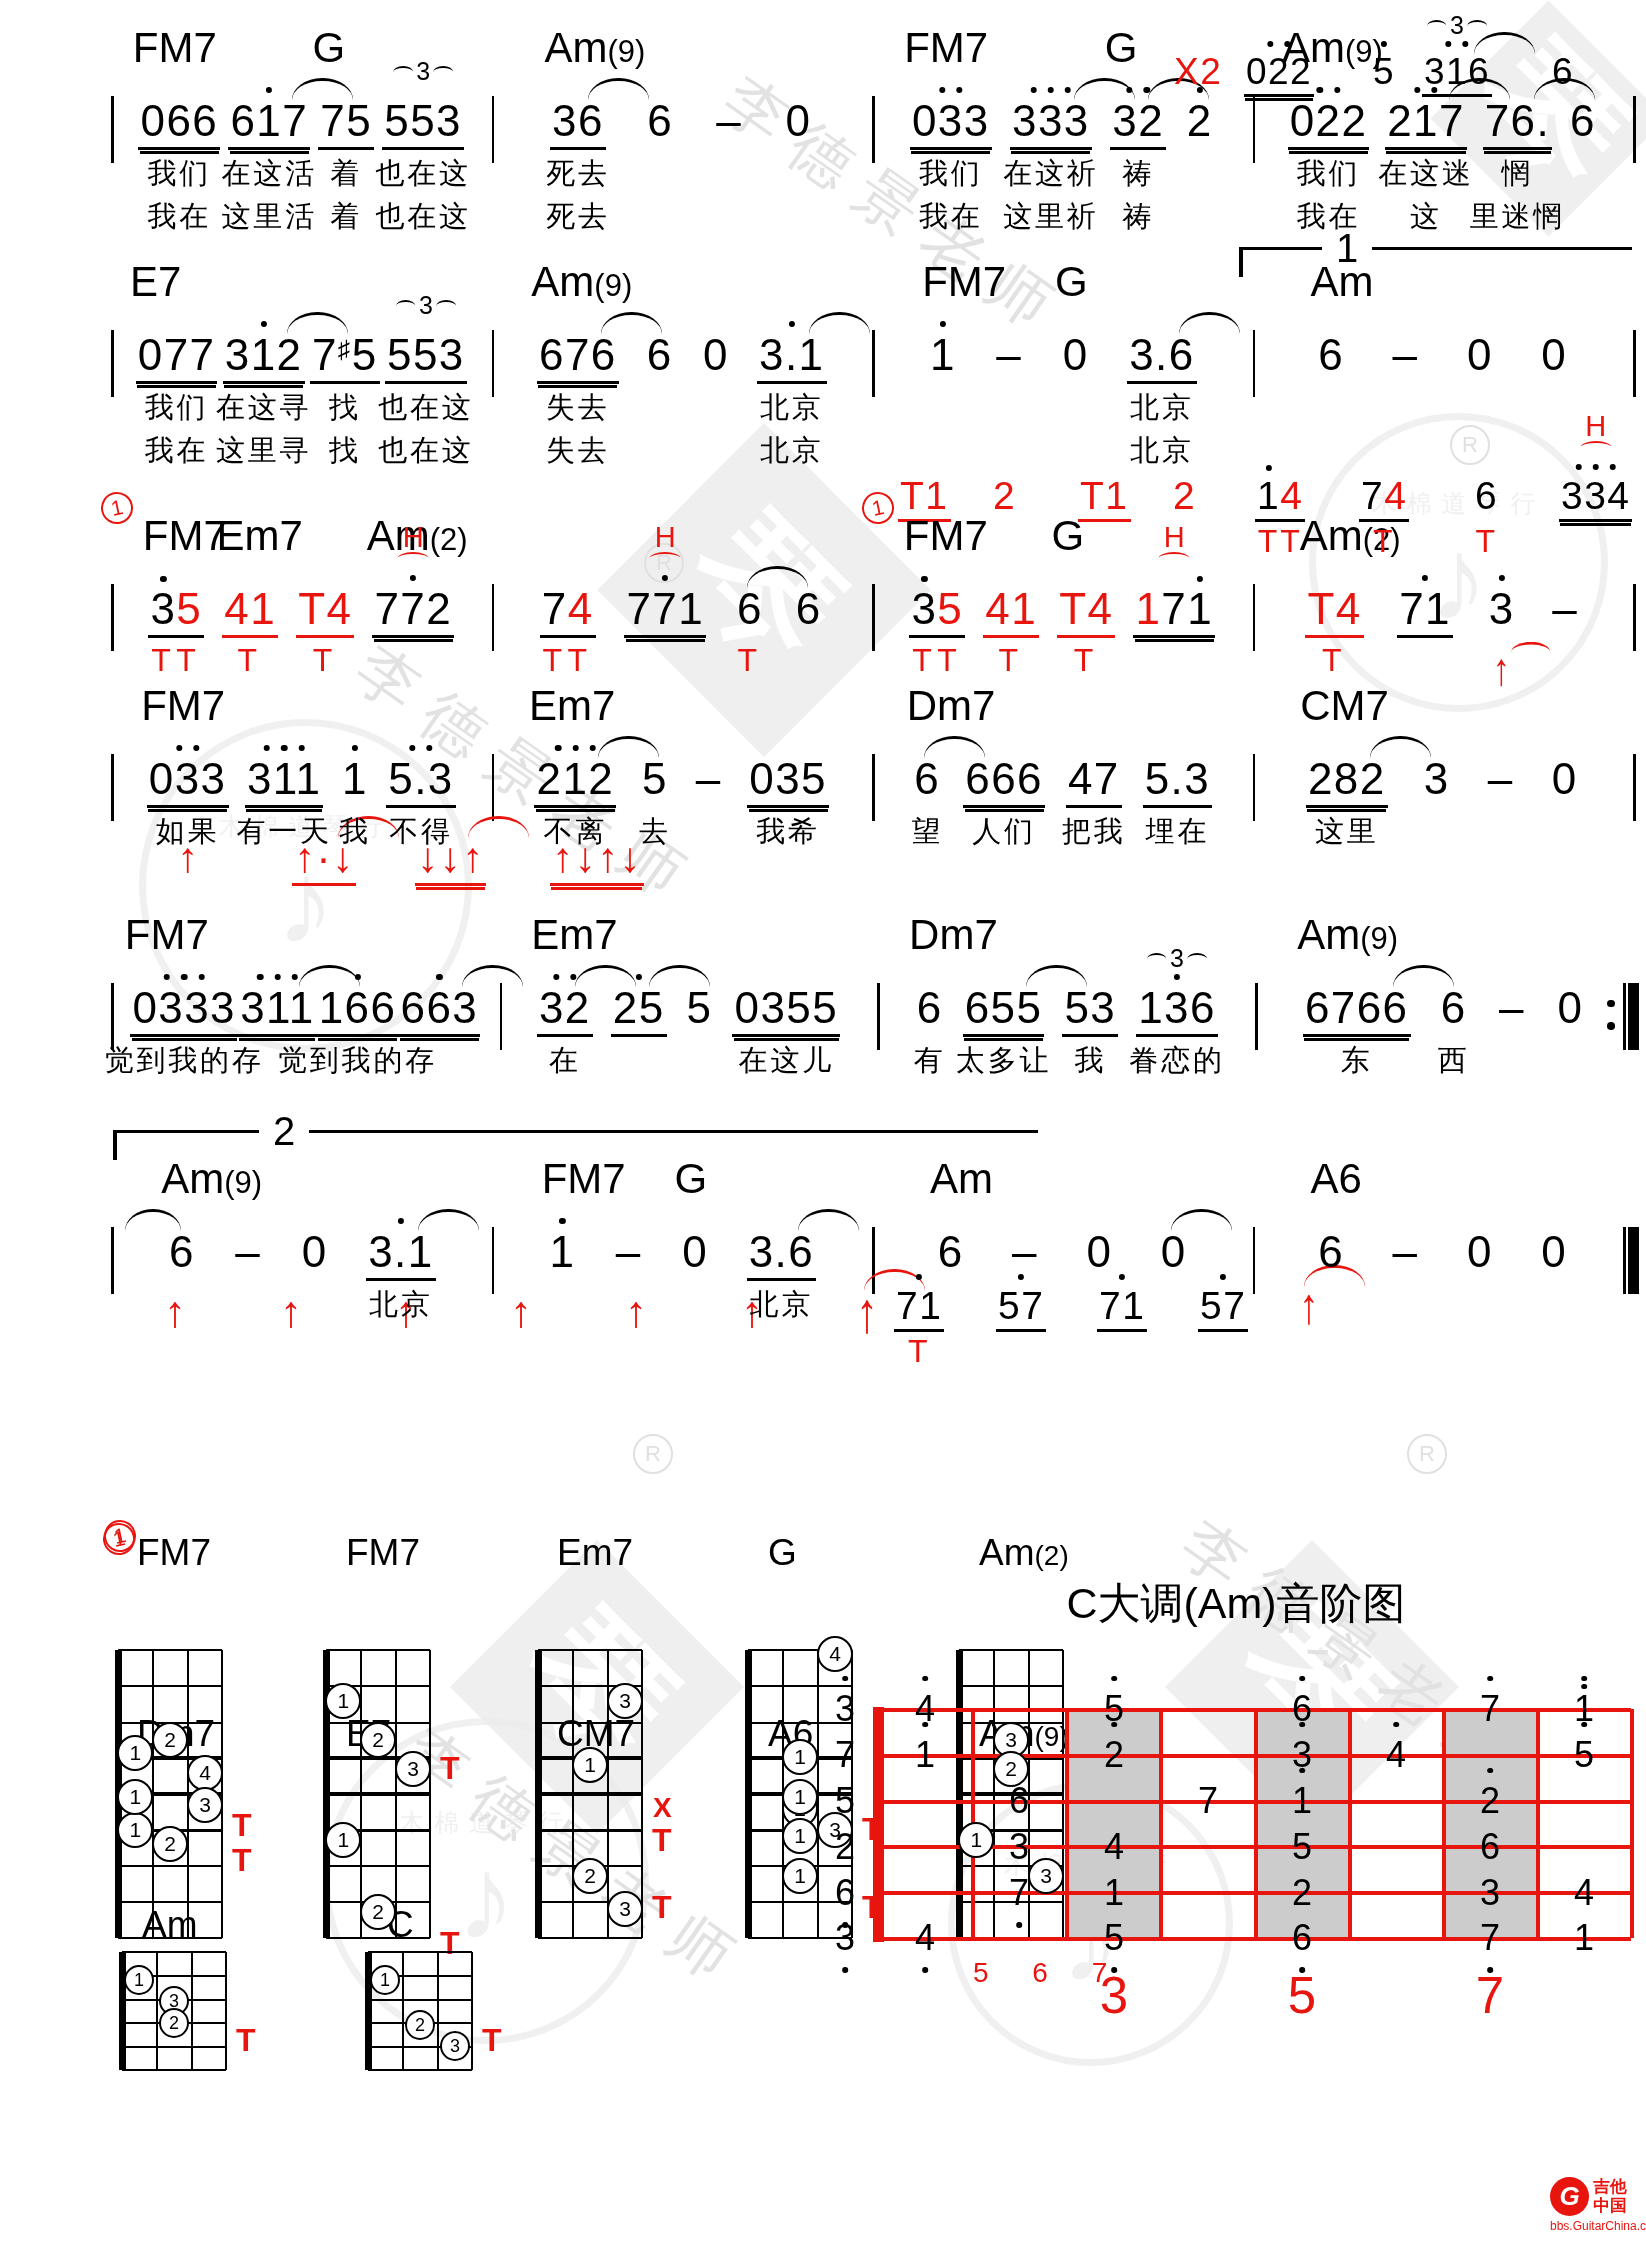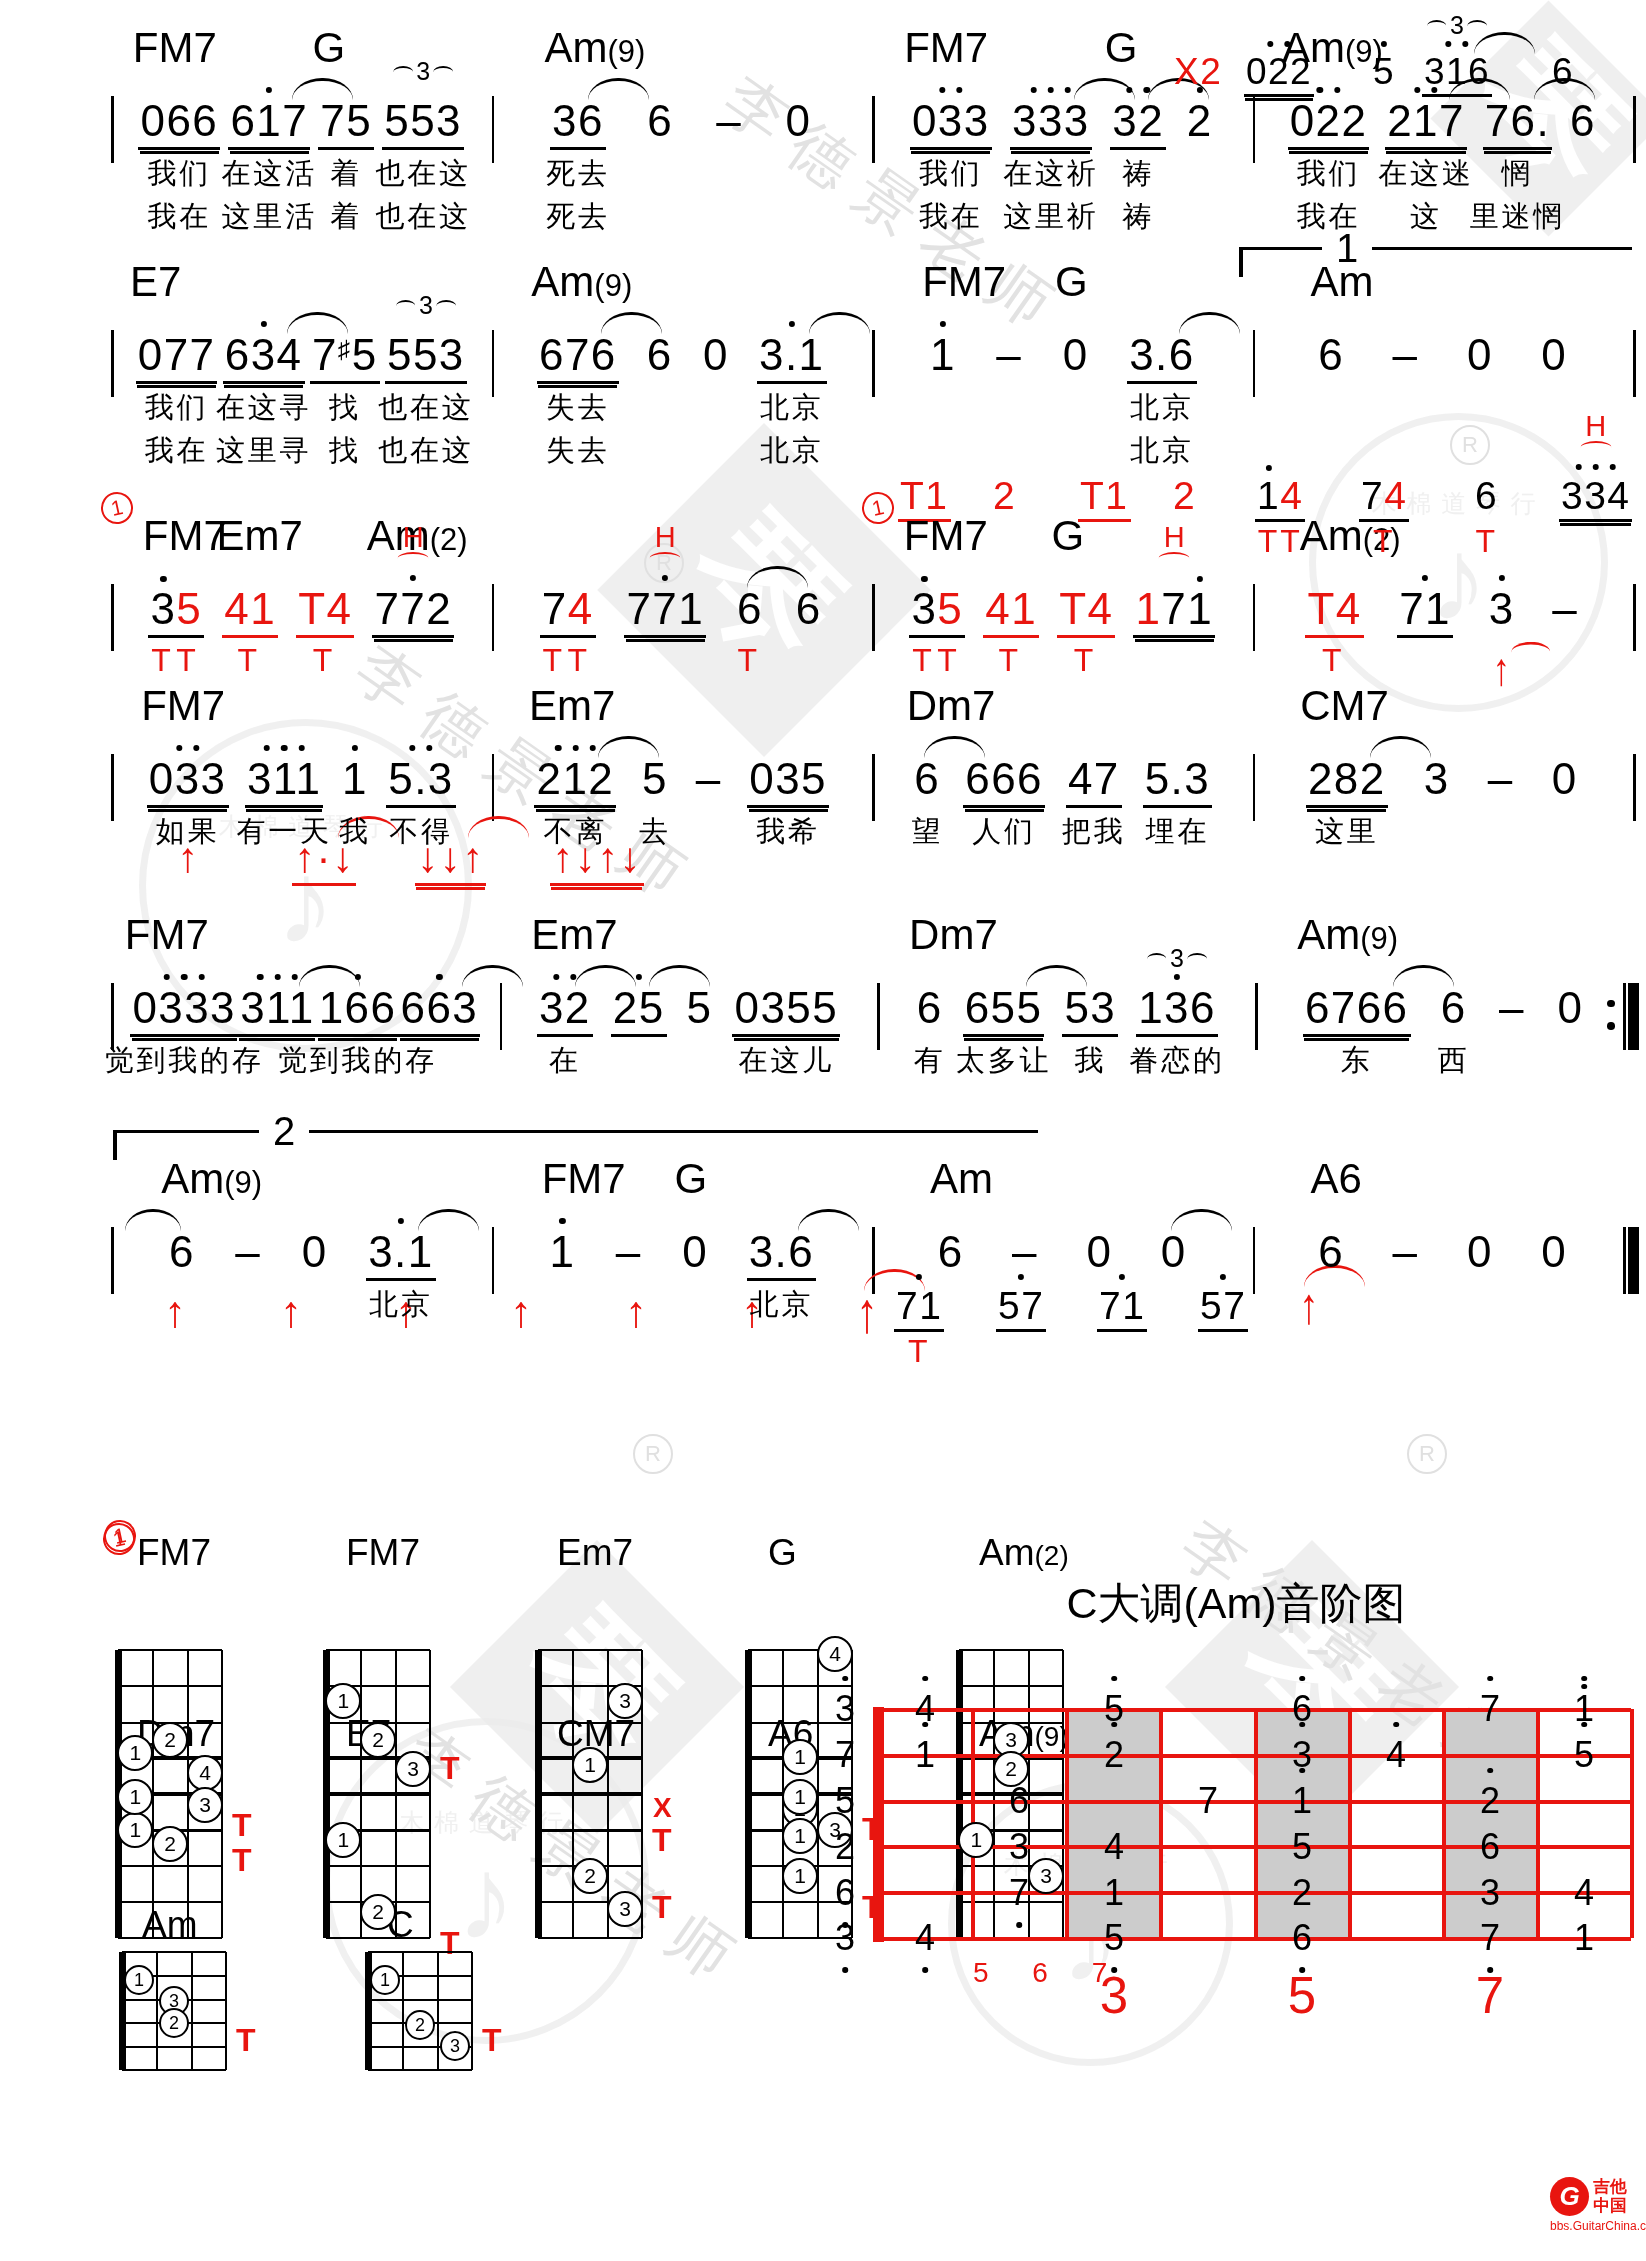--- a/index.html
+++ b/index.html
@@ -178,7 +178,7 @@
       <div class="system" style="top: 333px;">
         <div class="meas">
           <span class="tok u2"><span class="ttxt">077</span><span class="chordlab">E7</span><span class="ly">我们</span><span class="ly l2">我在</span></span>
-          <span class="tok u2"><span class="ttxt">634</span><span class="dots da">
+          <span class="tok u2"><span class="ttxt">312</span><span class="dots da">
               <i></i>
             </span><span class="ly">在这寻</span><span class="ly l2">这里寻</span><span class="tie"></span></span>
           <span class="tok u1"><span class="ttxt">7<span class="sharp">♯</span>5</span><span class="ly">找</span><span class="ly l2">找</span></span>

